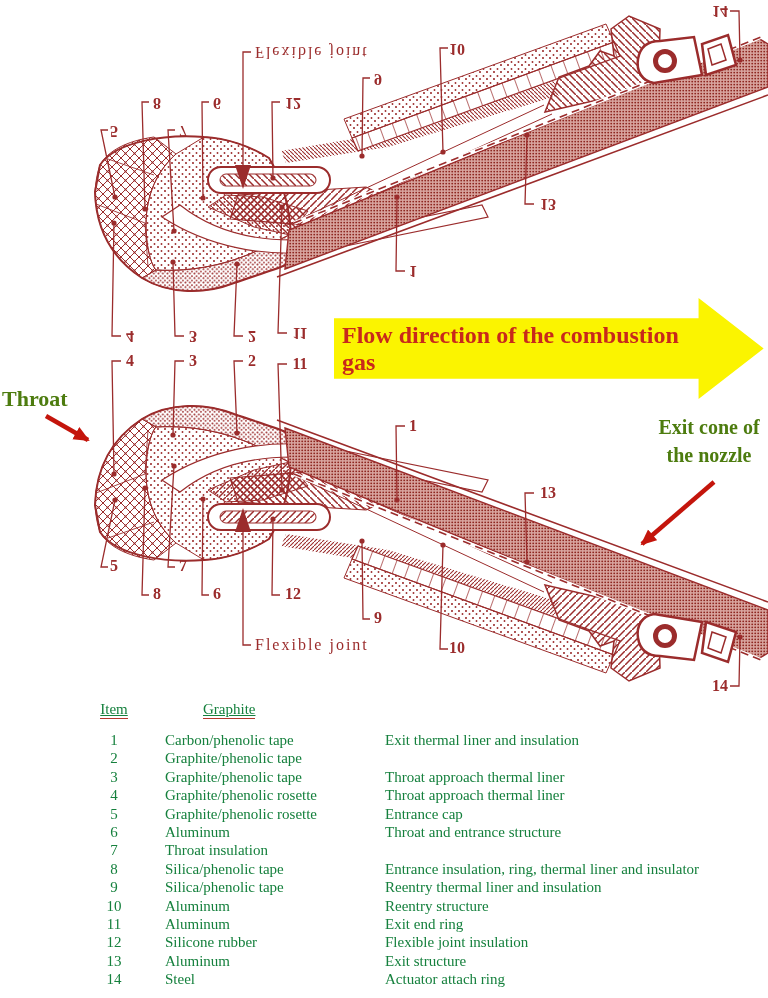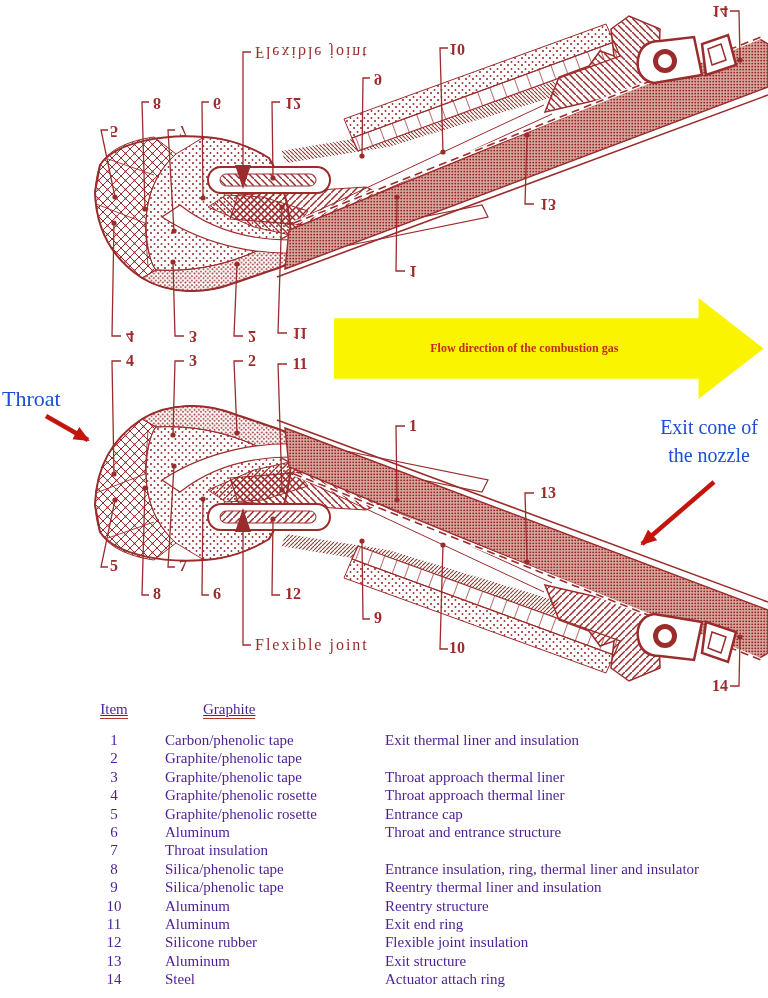--- a/index.html
+++ b/index.html
@@ -17,7 +17,7 @@
     clip-path:polygon(0 20%,84% 20%,84% 0,99% 50%,84% 100%,84% 80%,0 80%);}
   #flow-banner .txt{position:absolute;left:0;top:0;width:84%;height:100%;
     display:flex;align-items:center;justify-content:center;
-    color:#C8291B;font-weight:bold;font-size:12px;padding-left:16px;box-sizing:border-box;}
+    color:#C8291B;font-weight:bold;font-size:24px;padding-left:8px;box-sizing:border-box;}
 
   
   .annot{position:absolute;color:#1d4ed8;font-weight:normal;}

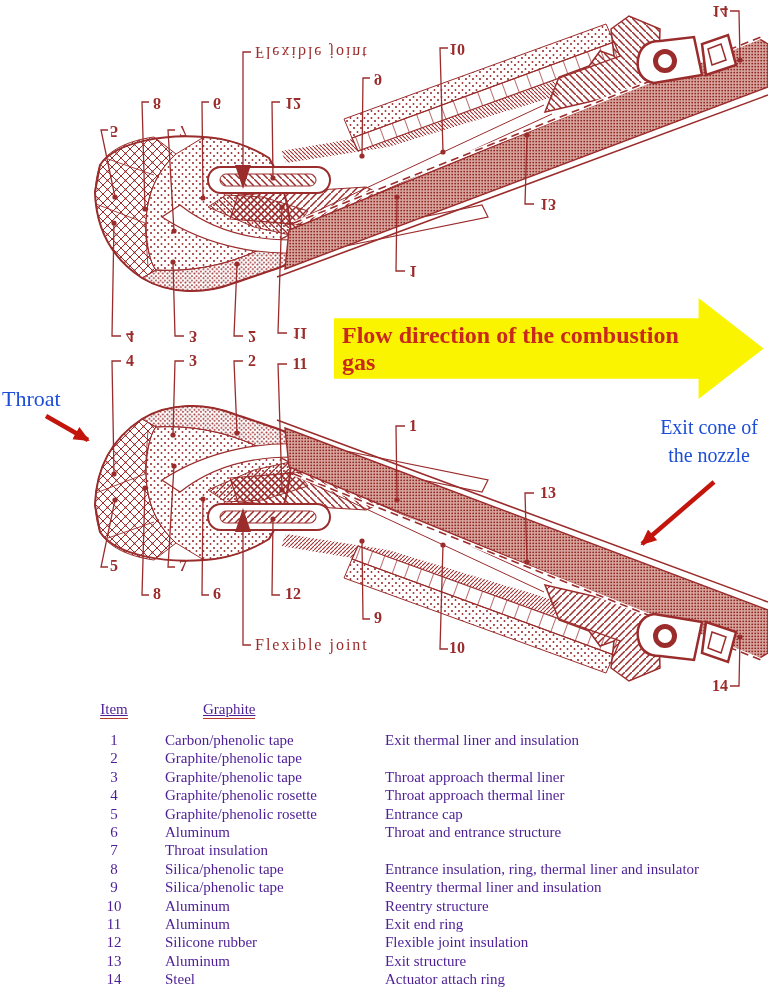--- a/index.html
+++ b/index.html
@@ -20,7 +20,7 @@
     color:#C8291B;font-weight:bold;font-size:24px;padding-left:8px;box-sizing:border-box;}
 
   
-  .annot{position:absolute;color:#1d4ed8;font-weight:normal;}
+  .annot{position:absolute;color:#4d7c0f;font-weight:bold;}
   #throat-label{left:2px;top:386px;font-size:22px;}
   #exit-label{left:646px;top:413px;width:126px;text-align:center;font-size:20px;line-height:28px;}
   .red-arrow{position:absolute;}

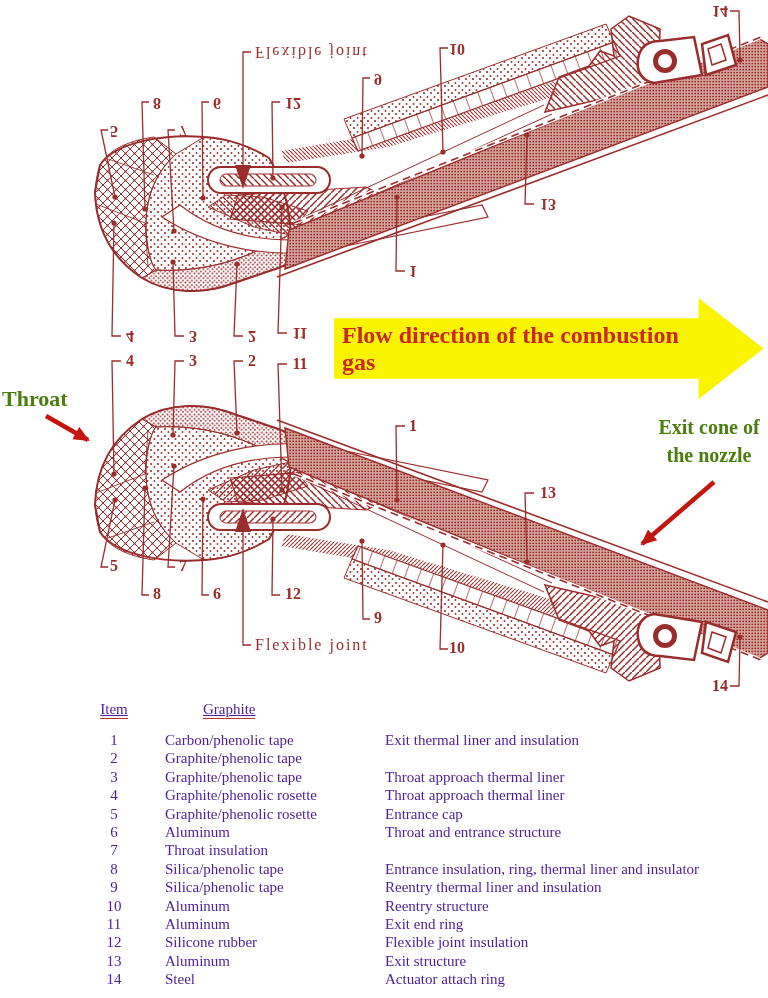--- a/index.html
+++ b/index.html
@@ -27,7 +27,7 @@
 
   
   #materials-table{position:absolute;left:95px;top:700px;width:618px;
-    color:#4c1d95;font-size:15px;}
+    color:#15803d;font-size:15px;}
   .trow{display:flex;line-height:18.4px;}
   .c-item{width:38px;text-align:center;flex:0 0 38px;}
   .c-mat{flex:0 0 220px;padding-left:32px;box-sizing:border-box;}

